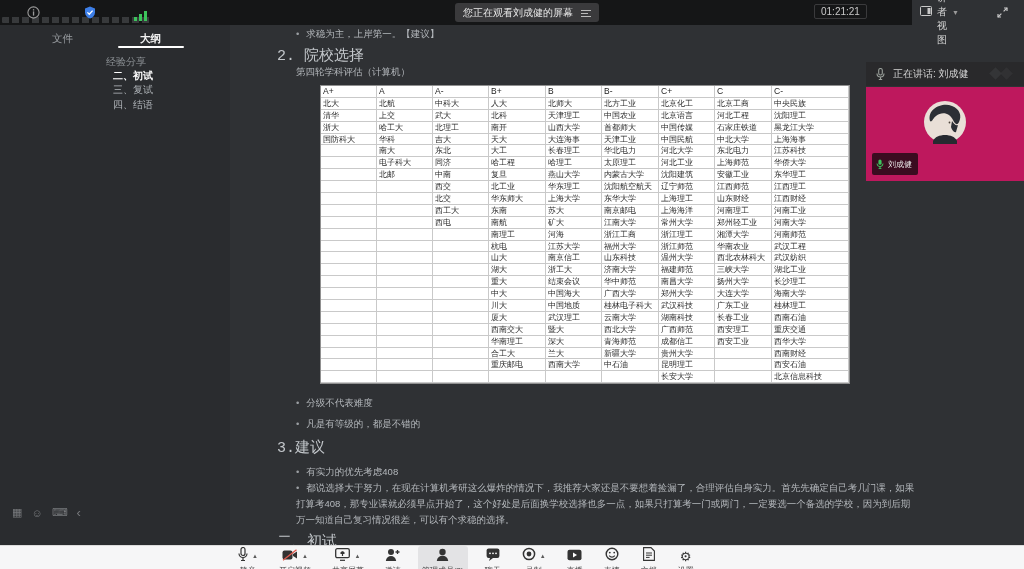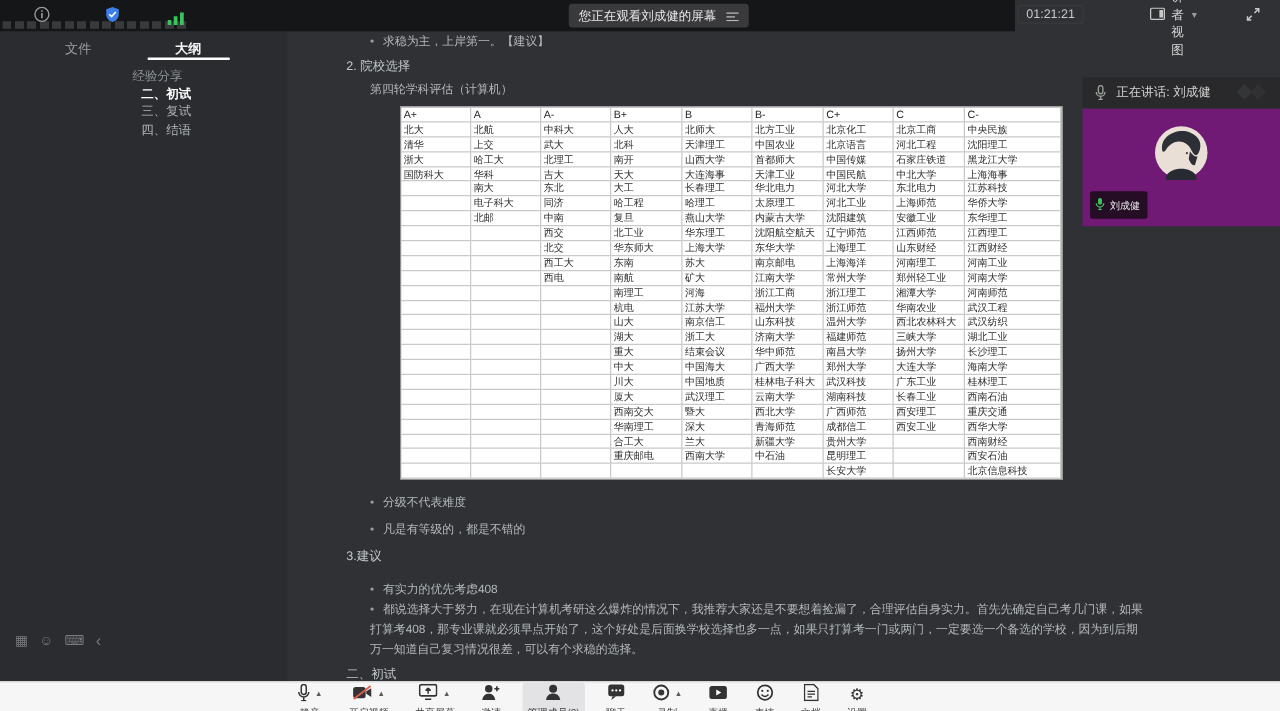--- a/index.html
+++ b/index.html
@@ -6,7 +6,7 @@
   body{width:1024px;height:569px;overflow:hidden;position:relative;background:#2f3134;
        font-family:"Liberation Sans","DejaVu Sans",sans-serif;-webkit-font-smoothing:antialiased;}
   
-  #topbar{position:absolute;left:0;top:0;width:812px;height:25px;background:#151617;z-index:30;}
+  #topbar{position:absolute;left:0;top:0;width:912px;height:25px;background:#151617;z-index:30;}
   .tb-icon{position:absolute;top:5px;}
   #faint-cut-line{position:absolute;left:2px;top:17px;width:148px;height:6px;opacity:.5;border-radius:1px;
      background:repeating-linear-gradient(90deg,#5a5d60 0 7px,transparent 7px 10px);}

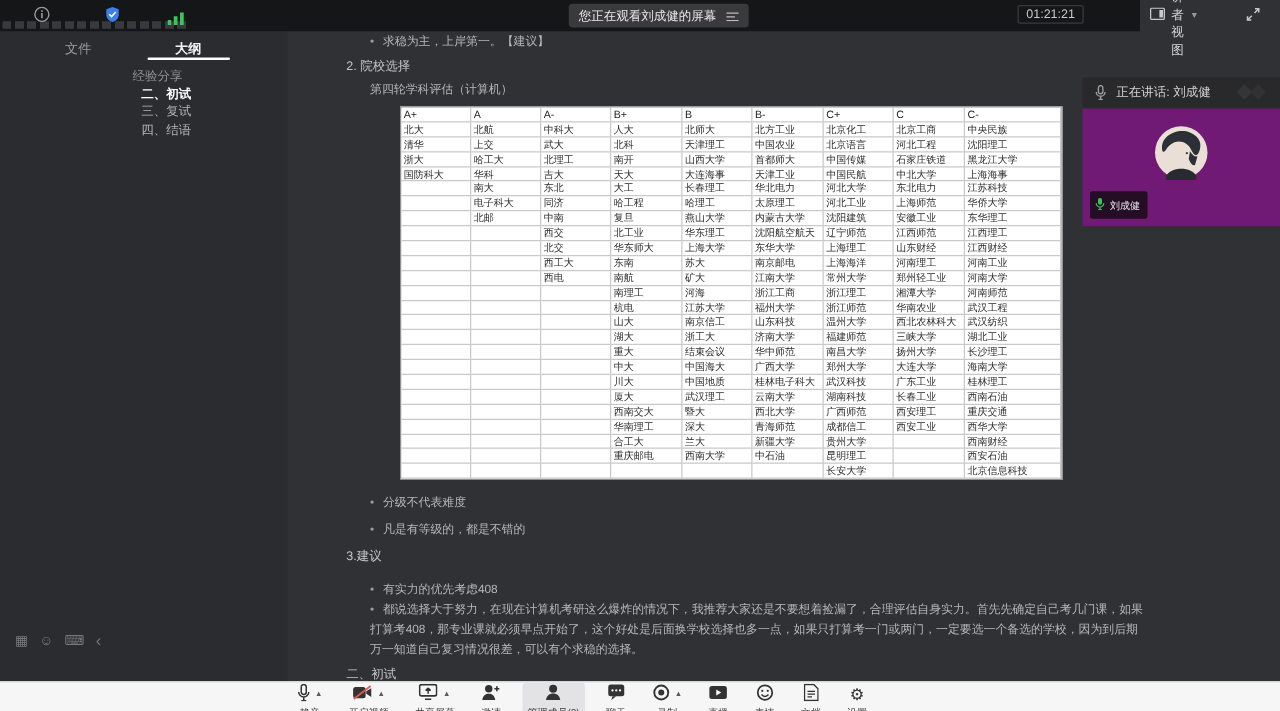--- a/index.html
+++ b/index.html
@@ -34,7 +34,7 @@
   
   #content{position:absolute;left:230px;top:25px;width:794px;height:520px;background:#2f3134;}
   .doc-text{position:absolute;color:#b4b8bc;font-size:9.5px;line-height:13px;white-space:nowrap;}
-  .doc-h{position:absolute;color:#c3c7cb;font-size:10px;white-space:nowrap;}
+  .doc-h{position:absolute;color:#c3c7cb;font-size:15px;white-space:nowrap;font-family:Liberation Mono, monospace;}
   .bullet::before{content:"•";margin-right:7px;color:#9a9ea2;}
   #para{white-space:normal;width:620px;line-height:16px;}
   

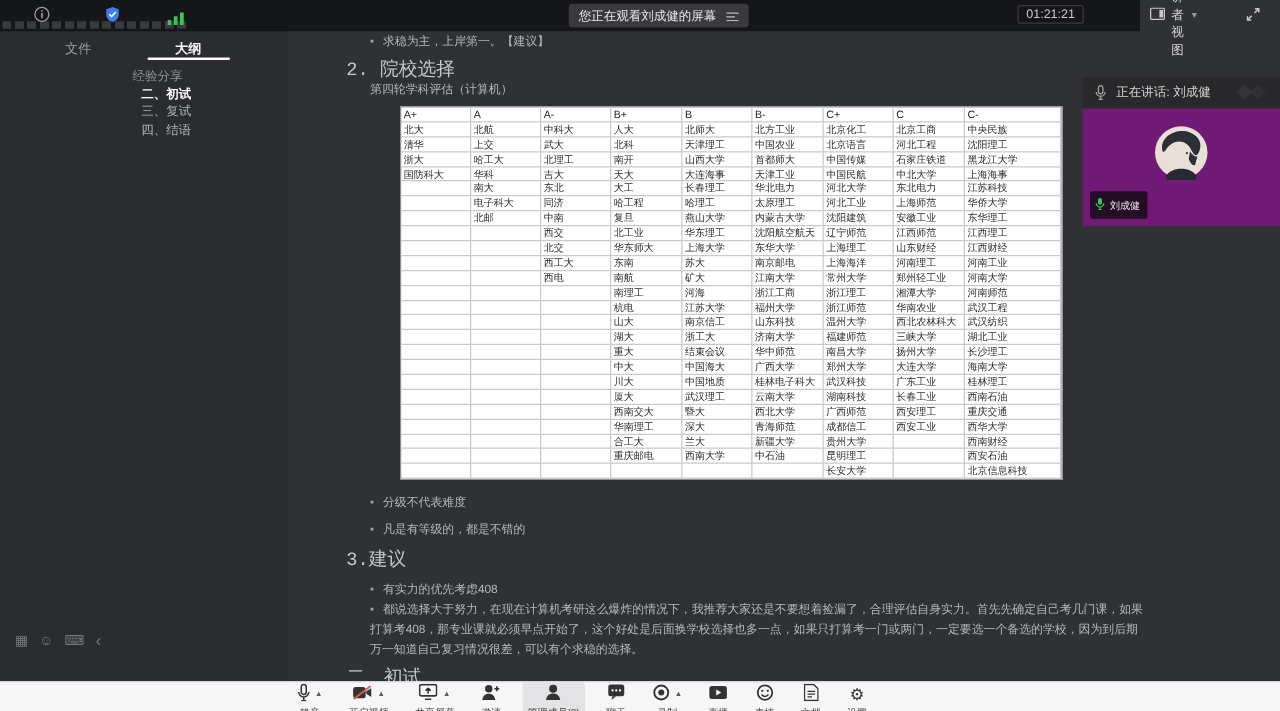--- a/index.html
+++ b/index.html
@@ -50,7 +50,7 @@
   #speak-bar .label{color:#d2d2d2;font-size:10px;margin-left:8px;white-space:nowrap;}
   #speak-bar .mic{margin-left:10px;display:flex;}
   .wm{position:absolute;width:9px;height:9px;background:#343537;transform:rotate(45deg);}
-  #video-tile{position:absolute;left:866px;top:87px;width:158px;height:94px;background:#701a75;z-index:10;}
+  #video-tile{position:absolute;left:866px;top:87px;width:158px;height:94px;background:#be185d;z-index:10;}
   #avatar{position:absolute;left:57px;top:13px;}
   #name-tag{position:absolute;left:6px;bottom:6px;background:rgba(8,8,8,.72);border-radius:2px;
      padding:2px 6px 2px 4px;display:flex;align-items:center;gap:4px;}

